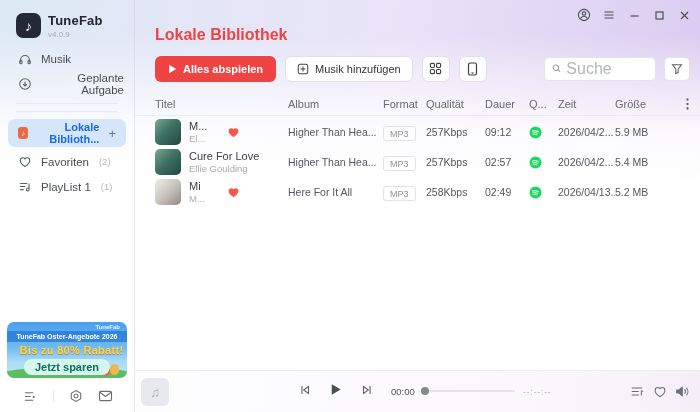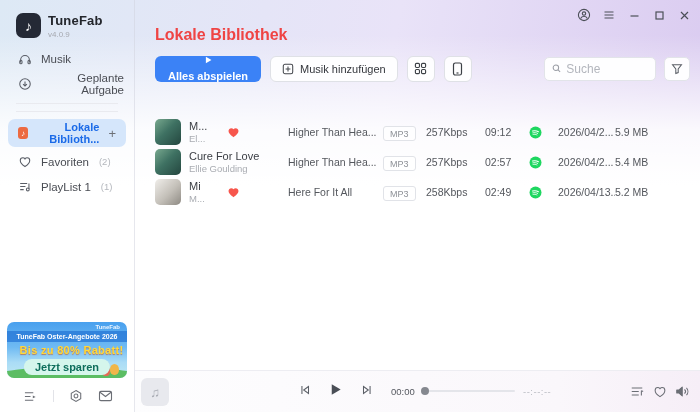--- a/index.html
+++ b/index.html
@@ -52,7 +52,7 @@
   .page-title { position:absolute; top:26px; left:20px; font-size:16px; font-weight:700; color:#ef4444; }
 
   .toolbar { position:absolute; top:55px; left:20px; right:10px; height:27px; display:flex; align-items:center; }
-  .btn-blue { height:26px; padding:0 13px; background:#3b82f6; color:#fff; border:none; border-radius:6px; font-size:11px; font-weight:600; display:flex; align-items:center; gap:6px; cursor:pointer; font-family:inherit;flex-direction:column; }
+  .btn-blue { height:26px; padding:0 13px; background:#ef4444; color:#fff; border:none; border-radius:6px; font-size:11px; font-weight:600; display:flex; align-items:center; gap:6px; cursor:pointer; font-family:inherit; }
   .btn-white { height:26px; margin-left:9px; padding:0 11px; background:rgba(255,255,255,.92); color:#33363c; border:1px solid #dfe1e6; border-radius:6px; font-size:11px; display:flex; align-items:center; gap:6px; cursor:pointer; font-family:inherit; }
   .btn-icon { width:28px; height:26px; margin-left:9px; background:rgba(255,255,255,.92); border:1px solid #dfe1e6; border-radius:6px; display:flex; align-items:center; justify-content:center; color:#3c4046; cursor:pointer; }
   .toolbar-spacer { flex:1; }

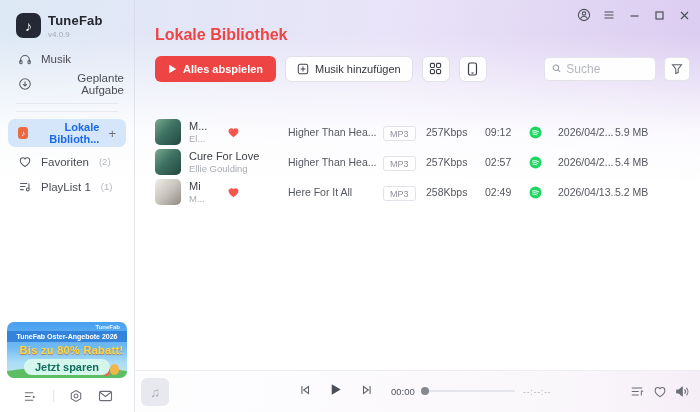--- a/index.html
+++ b/index.html
@@ -57,7 +57,7 @@
   .btn-icon { width:28px; height:26px; margin-left:9px; background:rgba(255,255,255,.92); border:1px solid #dfe1e6; border-radius:6px; display:flex; align-items:center; justify-content:center; color:#3c4046; cursor:pointer; }
   .toolbar-spacer { flex:1; }
   .search-box { width:112px; height:24px; background:rgba(255,255,255,.95); border:1px solid #e2e4e9; border-radius:5px; display:flex; align-items:center; padding:0 7px; gap:5px; color:#a7aab1; }
-  .search-box input { border:none; outline:none; background:transparent; width:100%; font-size:12px; color:#45484e; font-family:inherit; }
+  .search-box input { border:none; outline:none; background:transparent; width:100%; font-size:16px; color:#45484e; font-family:inherit; }
   .search-box input::placeholder { color:#b3b6bd; }
   .btn-filter { width:26px; height:24px; margin-left:8px; background:rgba(255,255,255,.95); border:1px solid #e2e4e9; border-radius:5px; display:flex; align-items:center; justify-content:center; color:#5a5e66; cursor:pointer; }
 

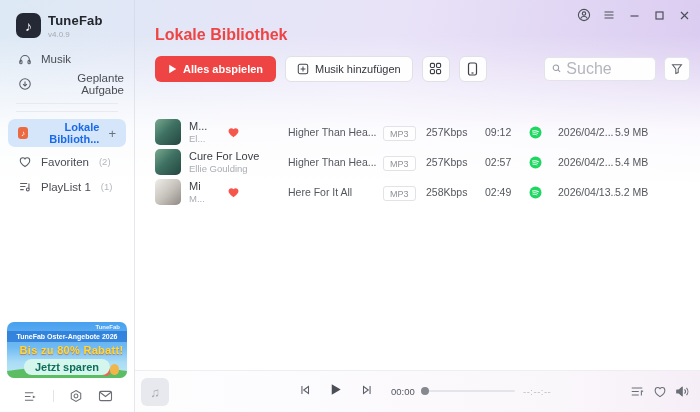--- a/index.html
+++ b/index.html
@@ -260,6 +260,17 @@
       </span>
     </div>
 
+    <div class="thead grid">
+      <span class="th">Titel</span>
+      <span class="th">Album</span>
+      <span class="th">Format</span>
+      <span class="th">Qualität</span>
+      <span class="th">Dauer</span>
+      <span class="th">Q...</span>
+      <span class="th">Zeit</span>
+      <span class="th">Größe</span>
+      <span class="th th-more">⋮</span>
+    </div>
 
     <div class="tbody">
 

